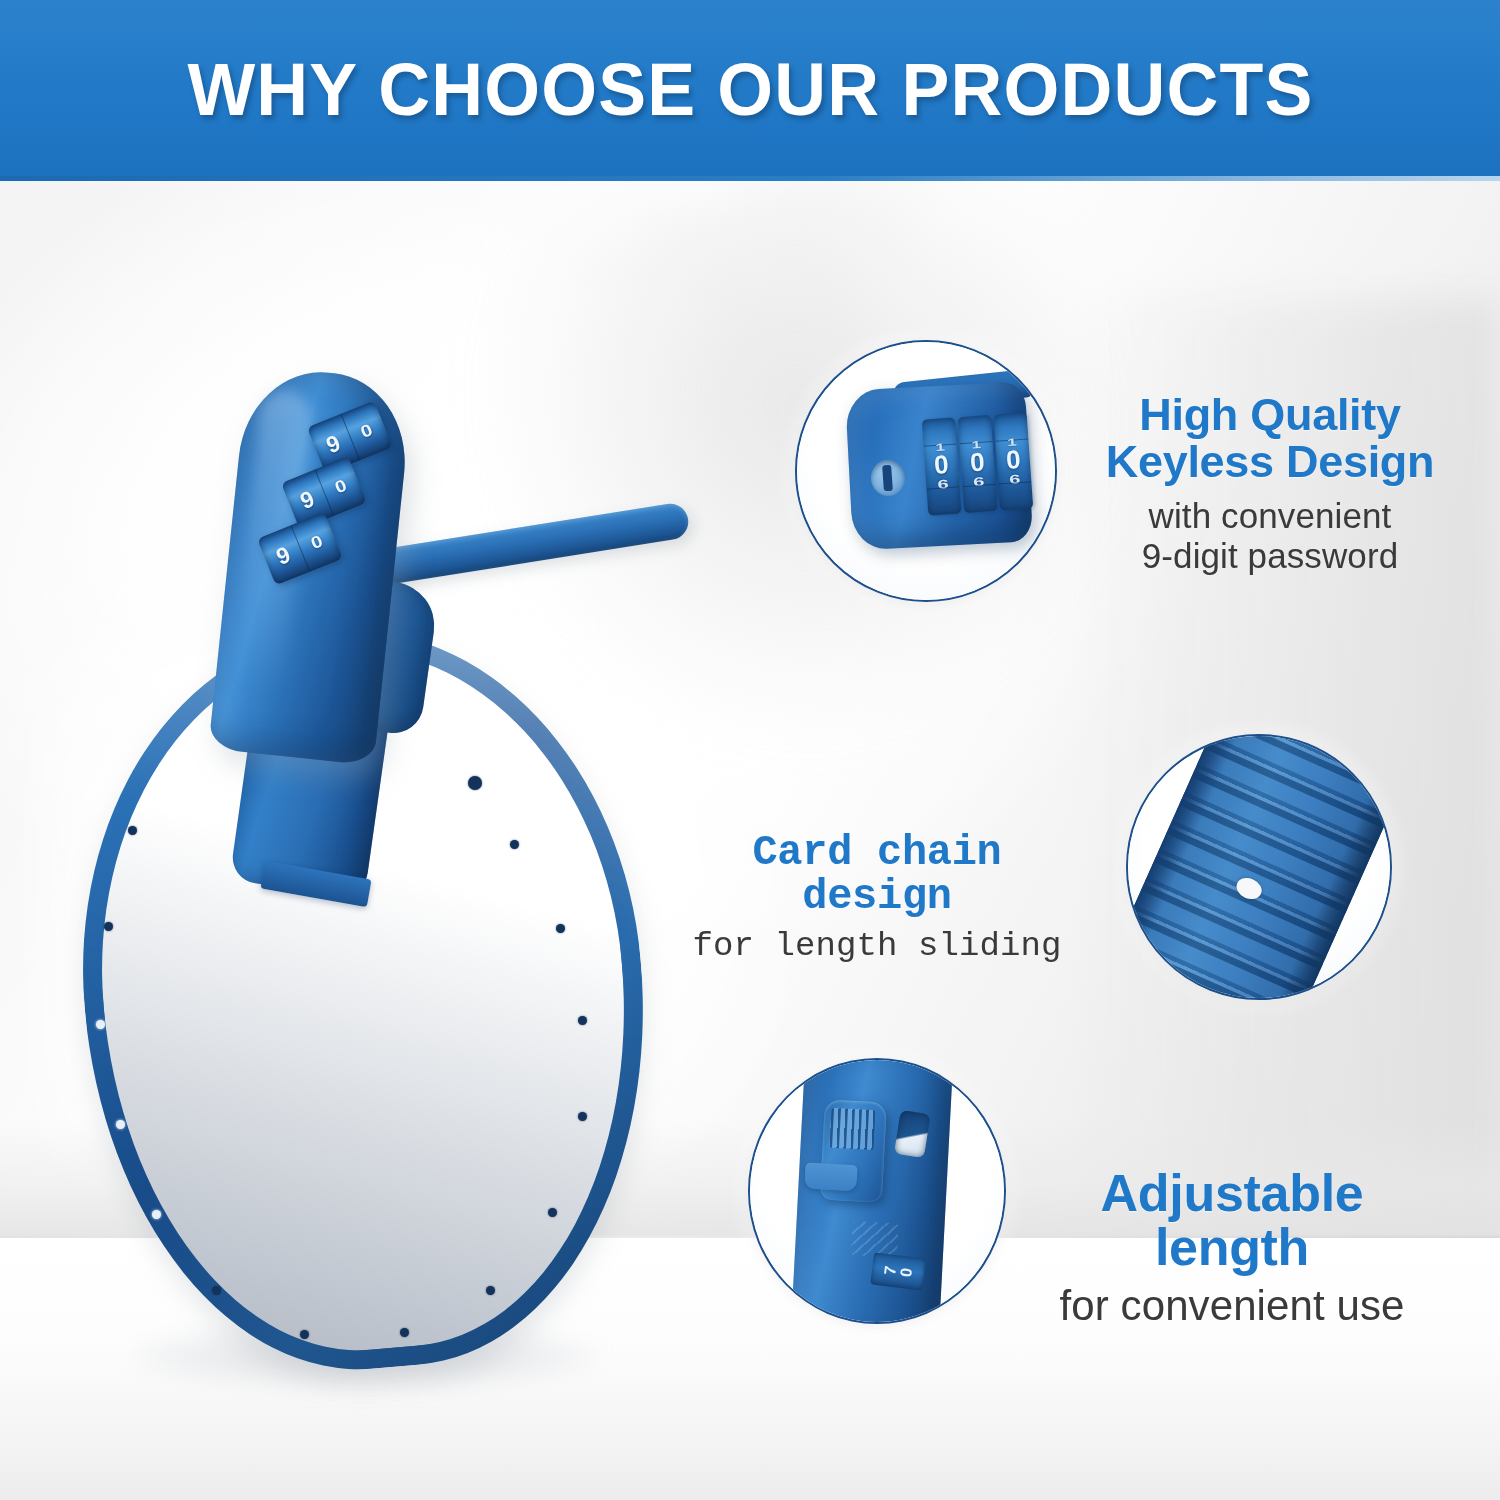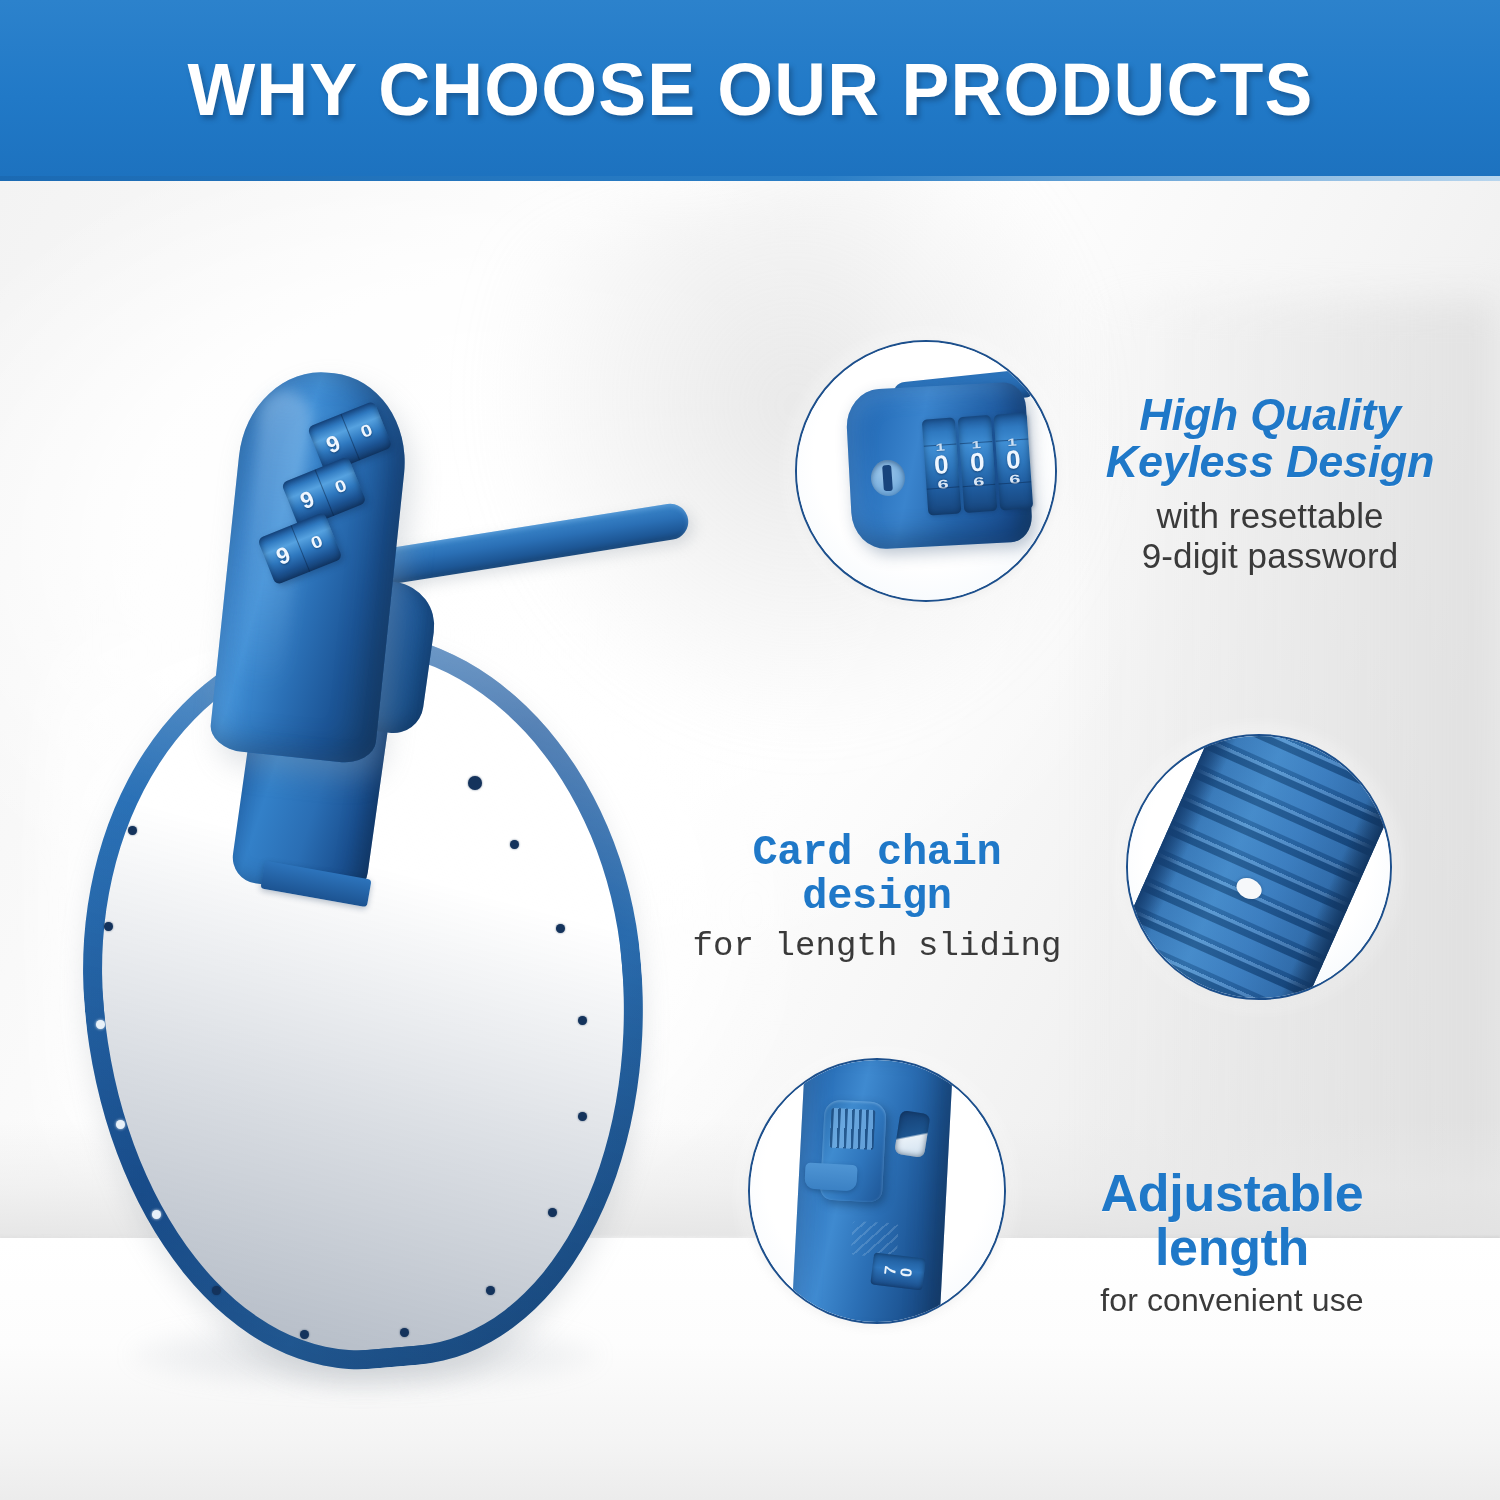--- a/index.html
+++ b/index.html
@@ -114,7 +114,7 @@
   }
 
   #feature-1 { left: 1070px; top: 392px; width: 400px; text-align: center; }
-  #feature-1 .feature-title { font-size: 45px; font-style: italic; }
+  #feature-1 .feature-title { font-size: 45px; }
   #feature-1 .feature-sub { font-size: 35px; margin-top: 10px; }
 
   #feature-2 { left: 672px; top: 832px; width: 410px; text-align: center; font-family: Liberation Mono, monospace; }

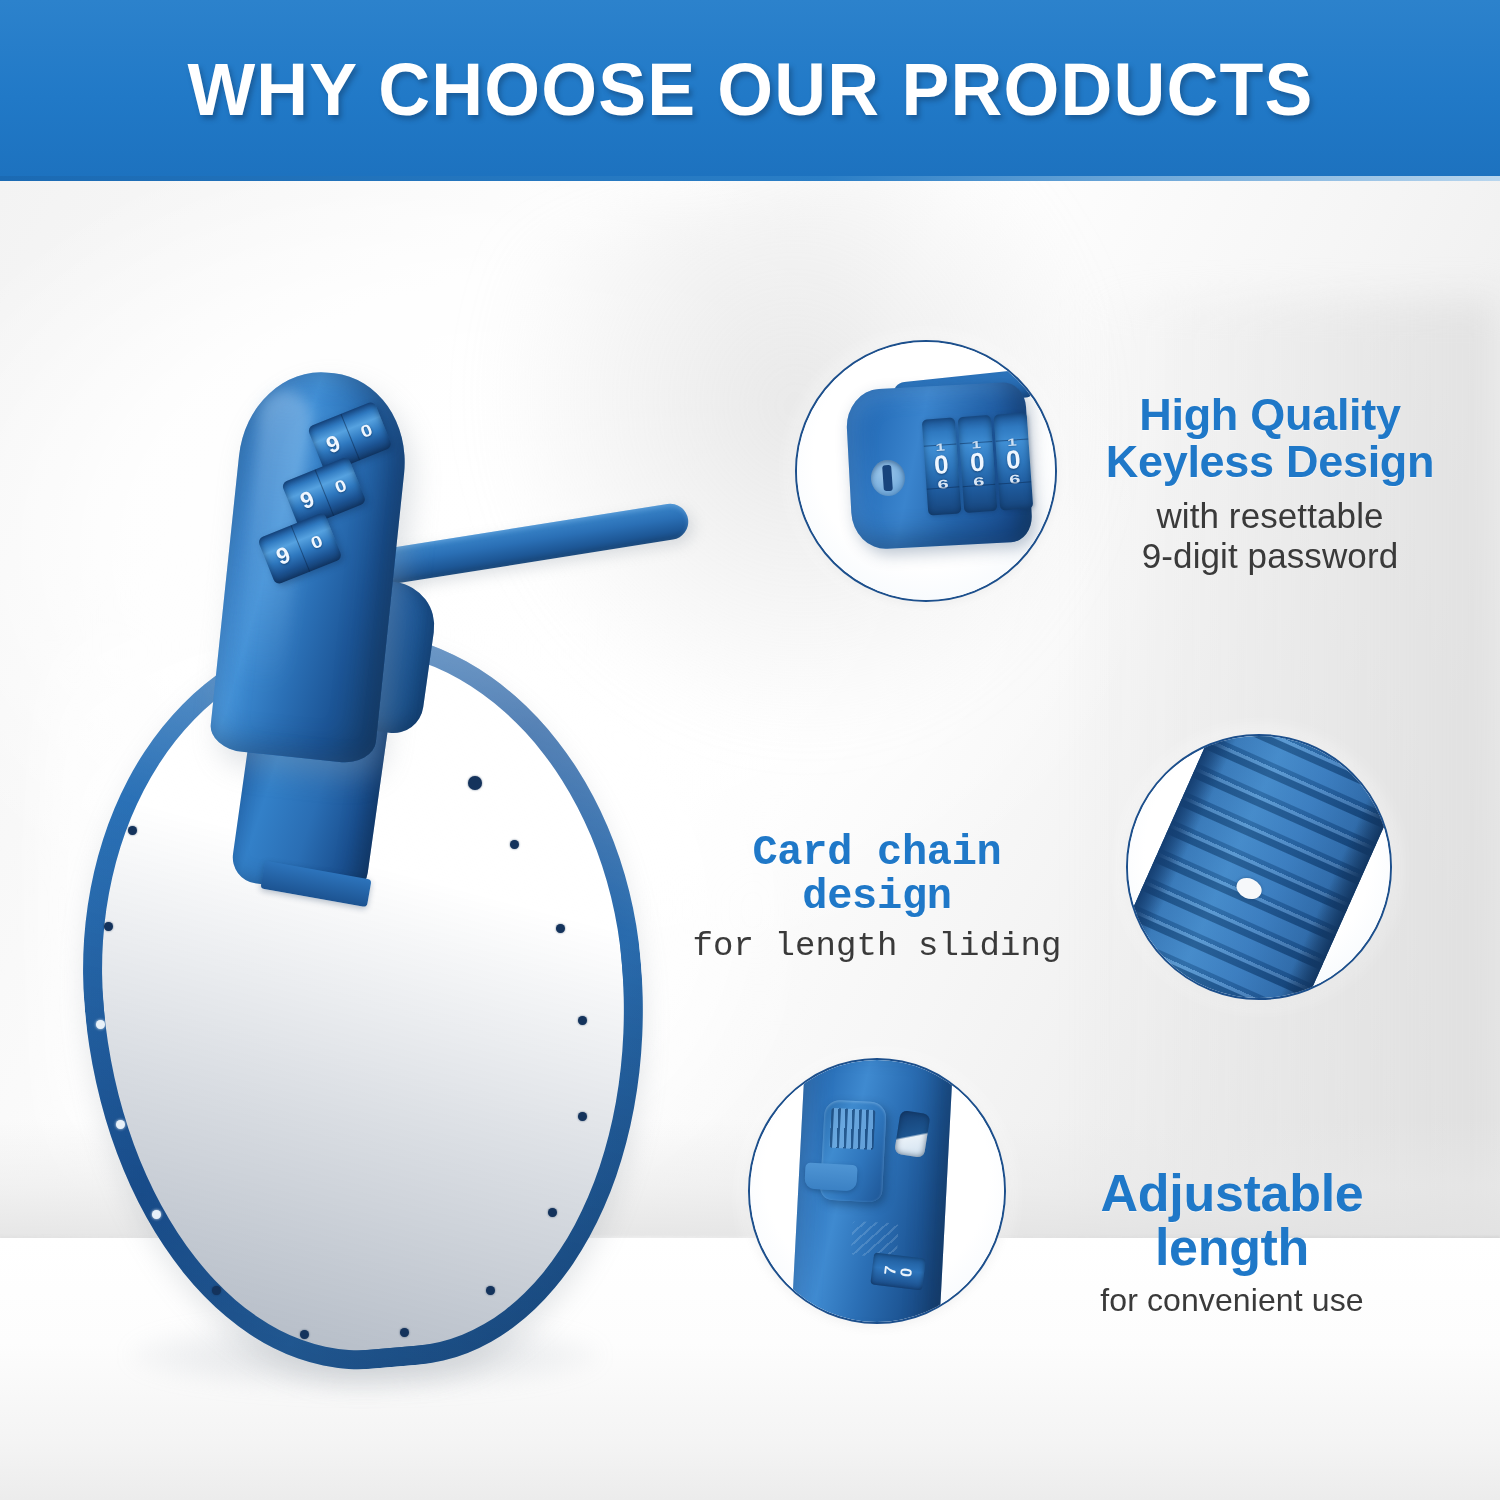--- a/index.html
+++ b/index.html
@@ -591,7 +591,7 @@
       <div>Keyless Design</div>
     </div>
     <div class="feature-sub">
-      <div>with resettable</div>
+      <div>with convenient</div>
       <div>9-digit password</div>
     </div>
   </div>

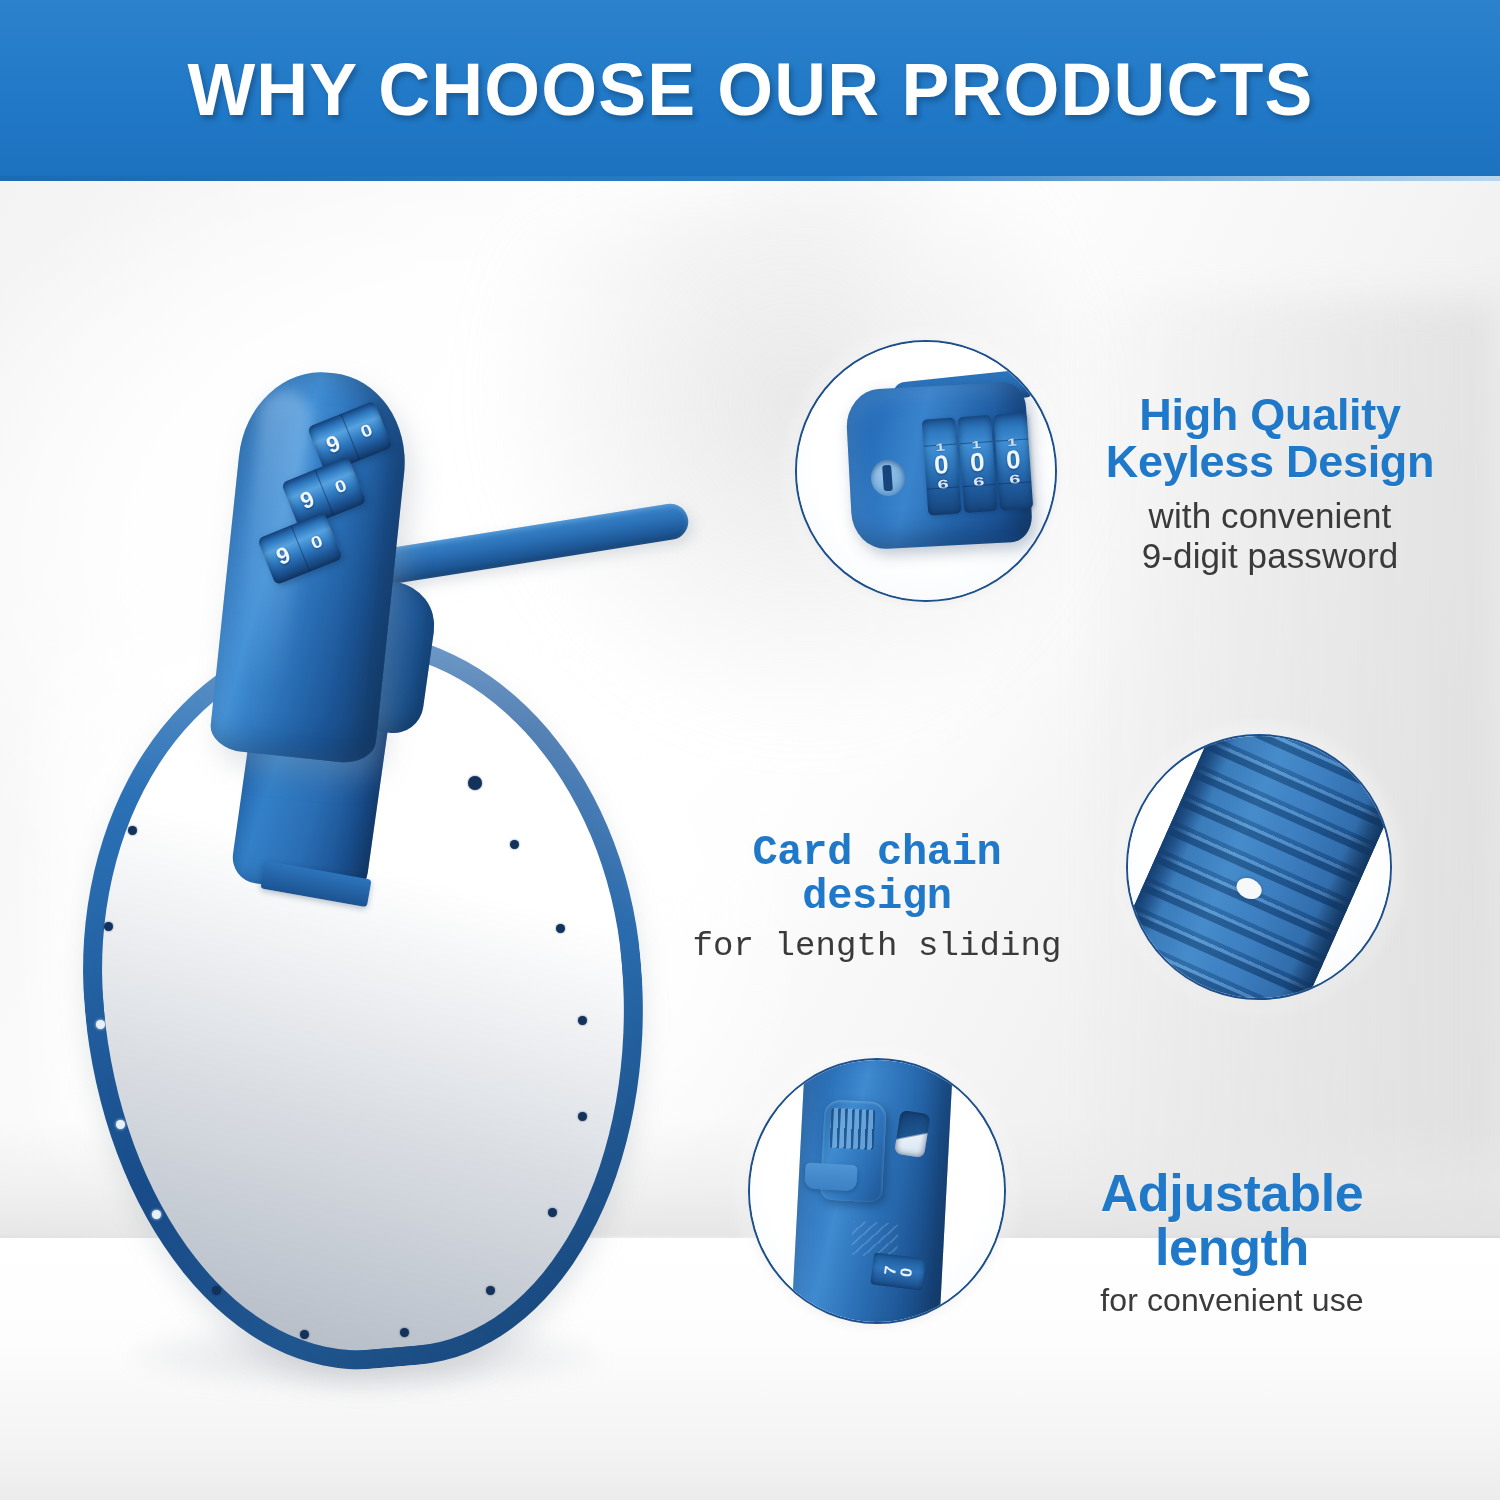--- a/index.html
+++ b/index.html
@@ -123,7 +123,7 @@
 
   #feature-3 { left: 1022px; top: 1166px; width: 420px; text-align: center; }
   #feature-3 .feature-title { font-size: 52px; }
-  #feature-3 .feature-sub { font-size: 32px; margin-top: 8px; }
+  #feature-3 .feature-sub { font-size: 42px; margin-top: 8px; }
 
   
   .callout {

